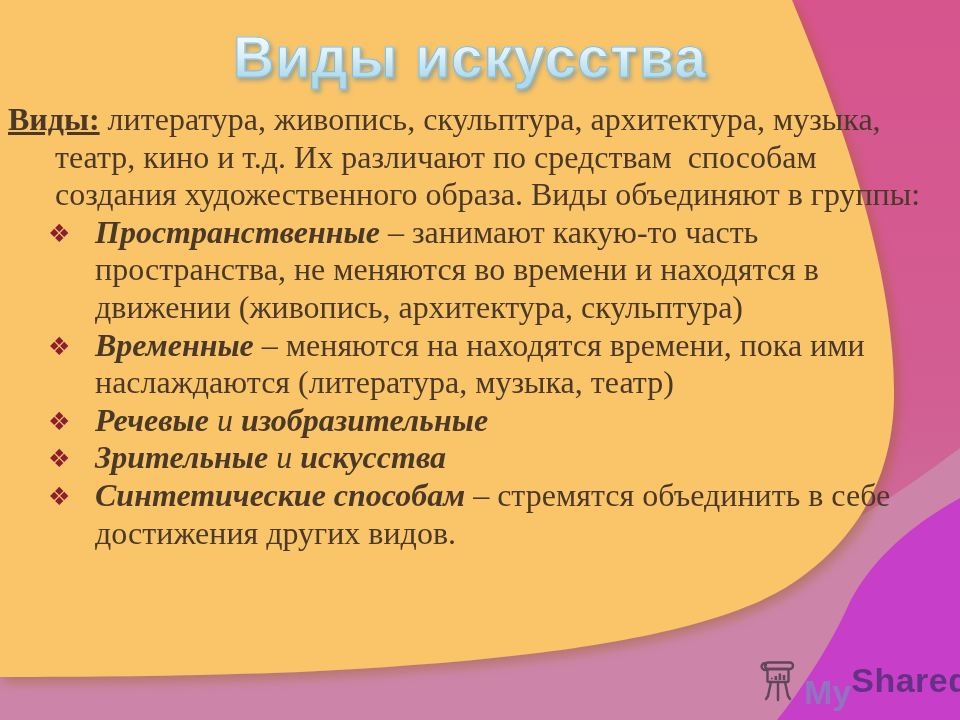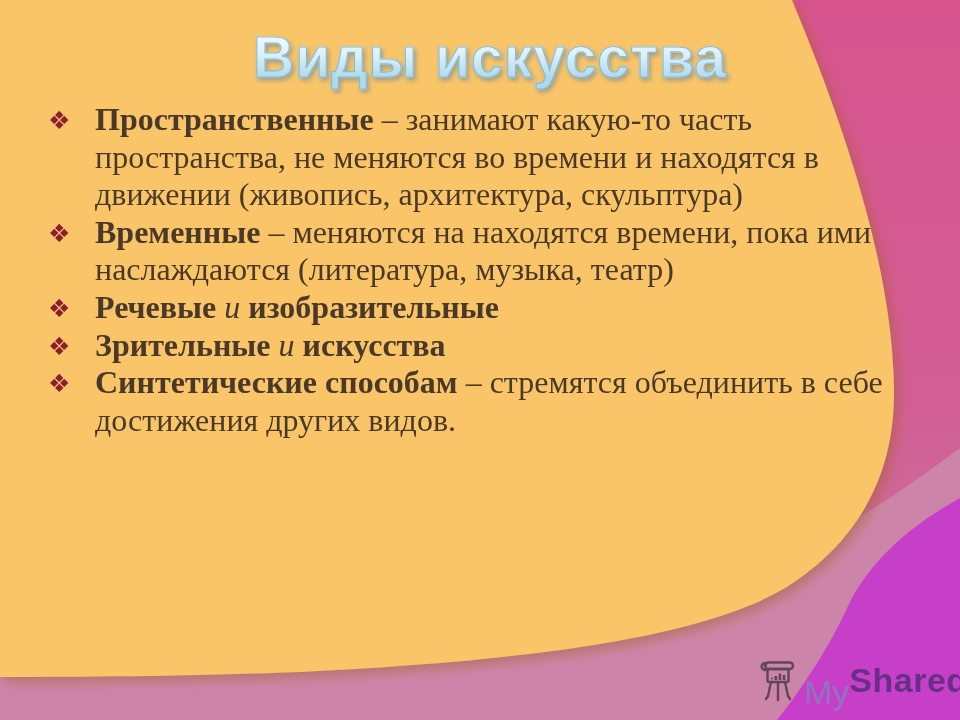--- a/index.html
+++ b/index.html
@@ -26,7 +26,6 @@
     color:transparent;
     -webkit-text-stroke:1.2px #86BDD6;
     filter:drop-shadow(2px 3px 2px rgba(100,132,155,.55));
-    margin-left:20px;
   }
 
   

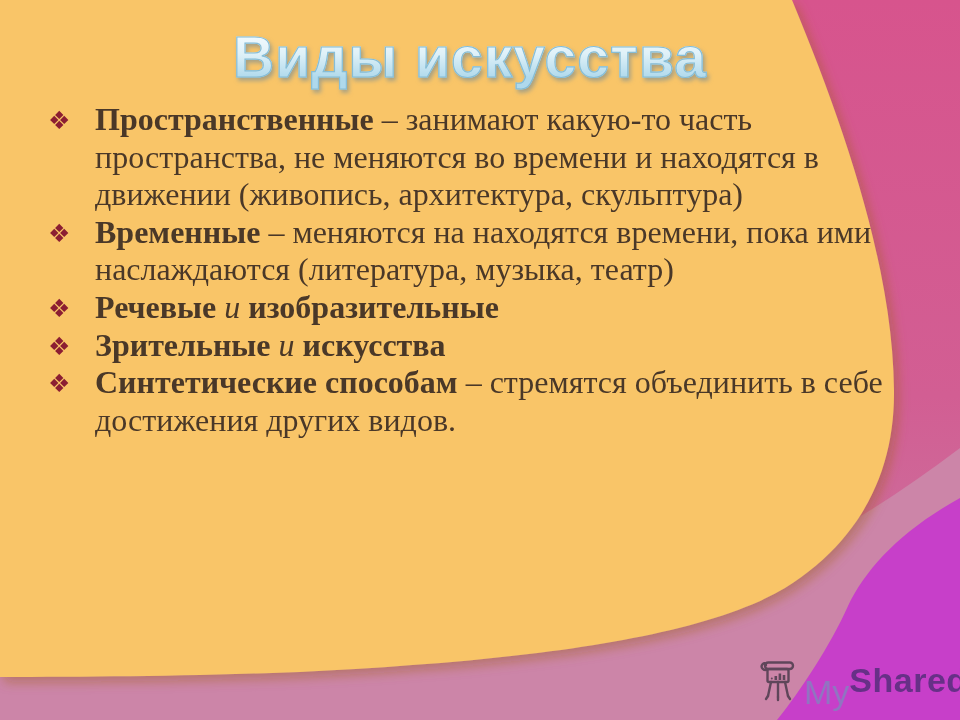--- a/index.html
+++ b/index.html
@@ -87,6 +87,7 @@
   <div class="title">Виды искусства</div>
 
   <div class="content">
+    <p class="intro"><span class="lead">Виды:</span><span> литература, живопись, скульптура, архитектура, музыка, театр, кино и т.д. Их различают по средствам  способам создания художественного образа. Виды объединяют в группы:</span></p>
 
     <ul class="blist">
       <li class="bullet-item">

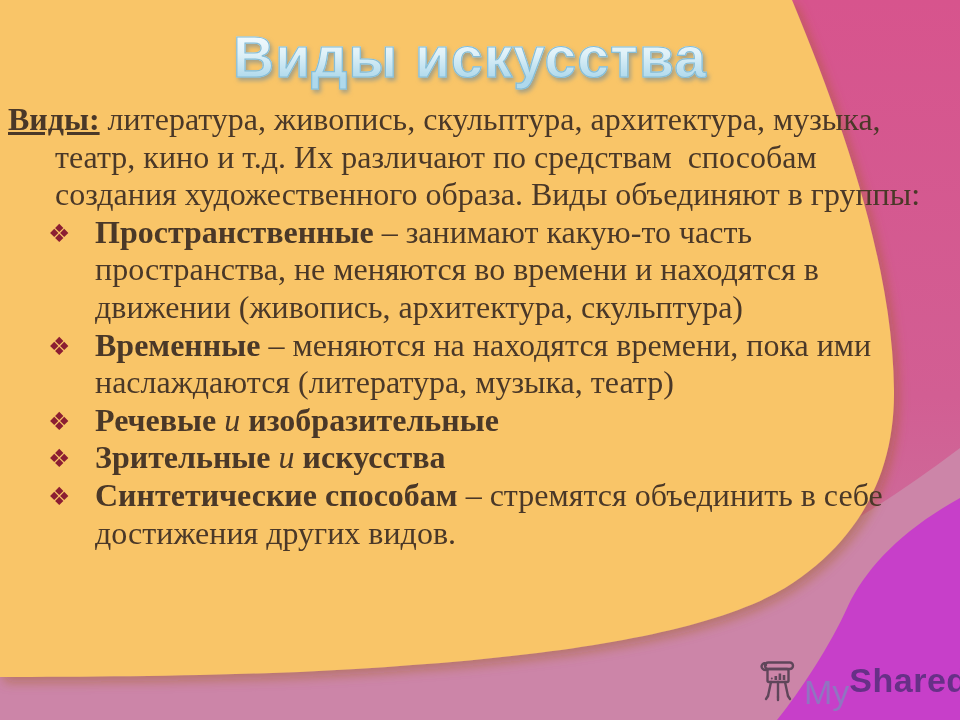--- a/index.html
+++ b/index.html
@@ -48,7 +48,7 @@
     font-family:"DejaVu Sans", sans-serif;
     white-space:normal;
   }
-  .term{font-weight:bold;}
+  .term{font-weight:bold;font-style:italic;}
   .mid{font-style:italic;}
 
   

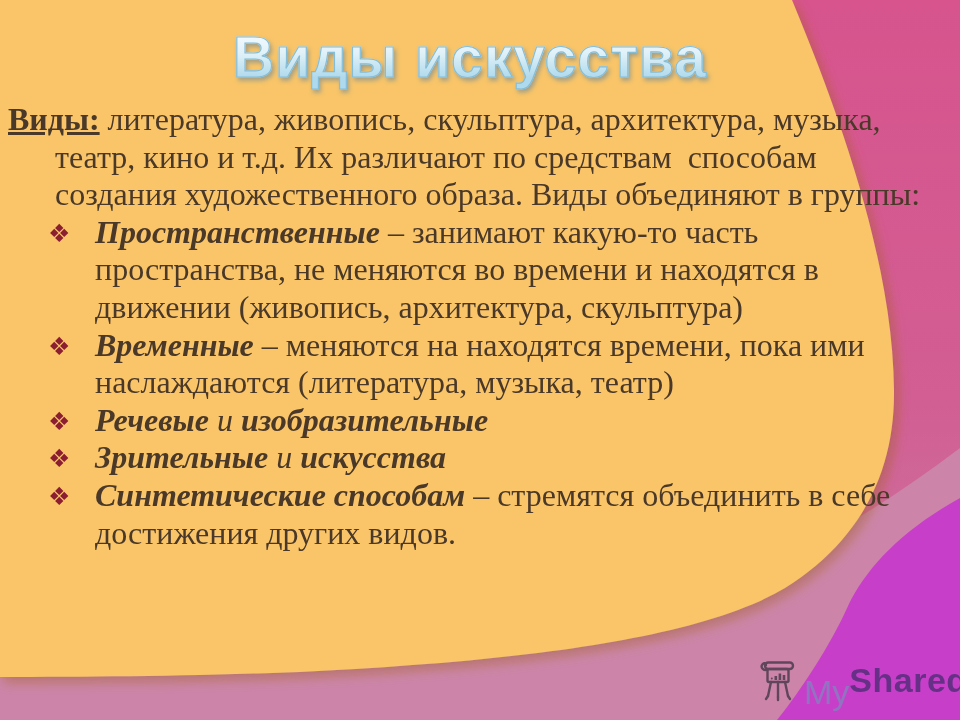--- a/index.html
+++ b/index.html
@@ -59,7 +59,7 @@
     opacity:.88;
   }
   .wm-icon{margin-right:6px;}
-  .wm-my{font-size:34px;font-weight:400;color:#8A7CC0;margin-top:24px;}
+  .wm-my{font-size:34px;font-weight:700;color:#8A7CC0;margin-top:24px;}
   .wm-shared{font-size:34px;font-weight:600;color:#5A2E7E;letter-spacing:.5px;}
 </style>
 </head>

